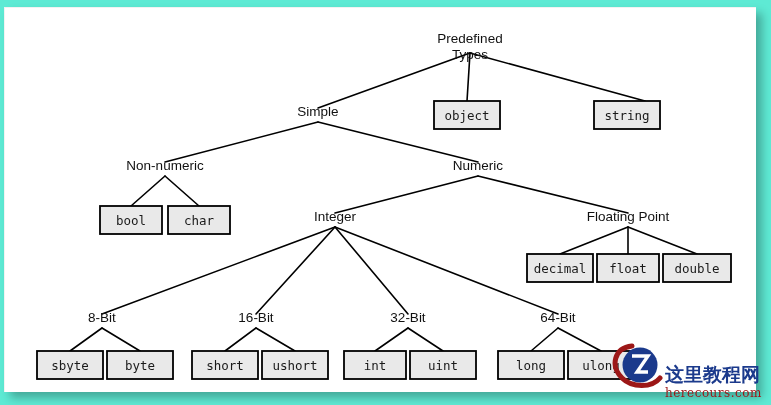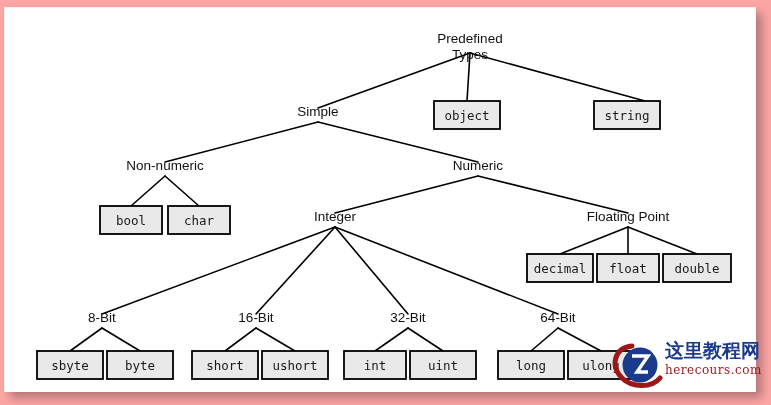--- a/index.html
+++ b/index.html
@@ -11,7 +11,7 @@
     position: relative;
     width: 771px;
     height: 405px;
-    background: #fca5a5;
+    background: #5eead4;
     overflow: hidden;
     font-family: "Liberation Sans", sans-serif;
   }

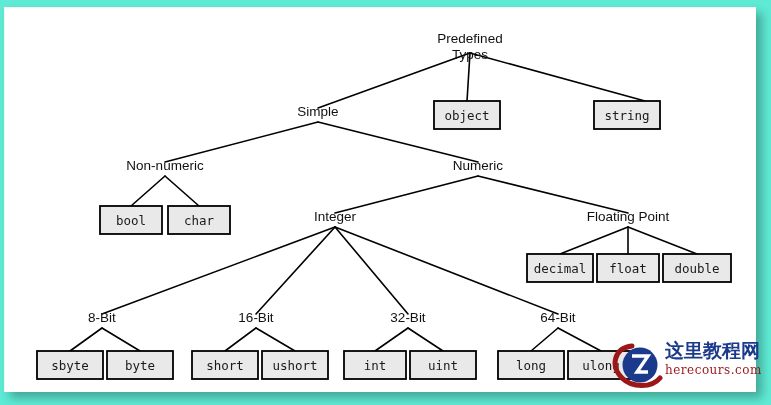--- a/index.html
+++ b/index.html
@@ -75,13 +75,14 @@
     width: 105px;
   }
   .wm-cn {
-    font-family: Liberation Mono, monospace;
+    font-family: Liberation Sans, sans-serif;
     font-size: 19px;
     font-weight: bold;
     color: #1b3a8c;
     letter-spacing: 0px;
     line-height: 22px;
     white-space: nowrap;
+    margin-top: 23px;
   }
   .wm-en {
     font-family: "DejaVu Serif", serif;

